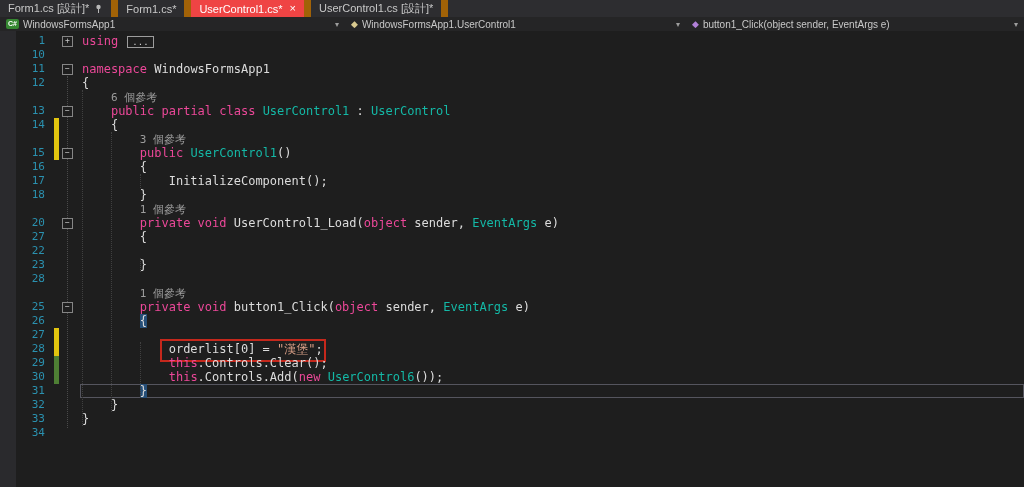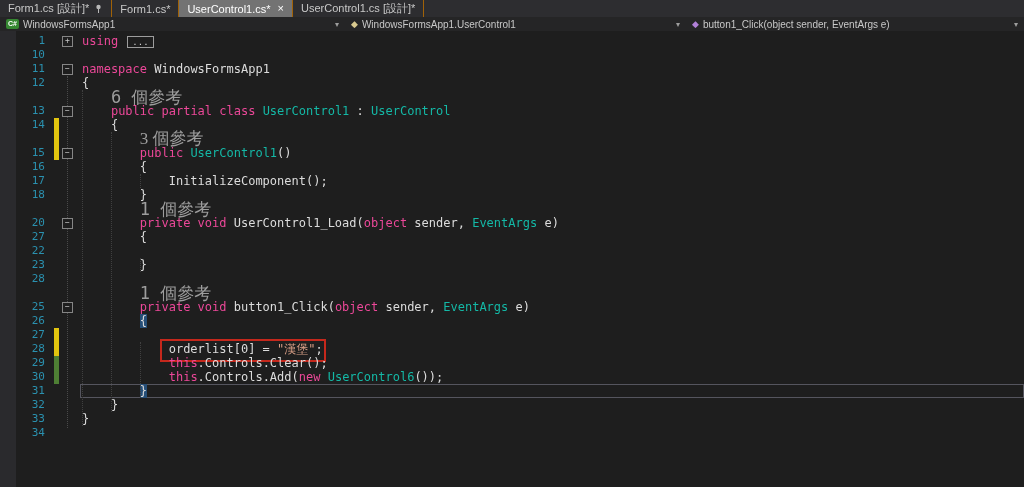--- a/index.html
+++ b/index.html
@@ -11,7 +11,7 @@
   .tabbar{height:17px;background:#2D2D30;display:flex;align-items:stretch;
     font-size:11px;color:#C8C8C8;white-space:nowrap}
   .tab{display:flex;align-items:center;gap:5px;padding:0 8px;cursor:pointer;
-    border-right:1px solid #a16207}
+    border-right:7px solid #a16207}
   .tab.active{background:#737373;color:#FFFFFF}
   .tab .close{font-size:11px;line-height:1;color:#FFFFFF;margin-left:2px}
   .tab .pin{display:inline-flex}

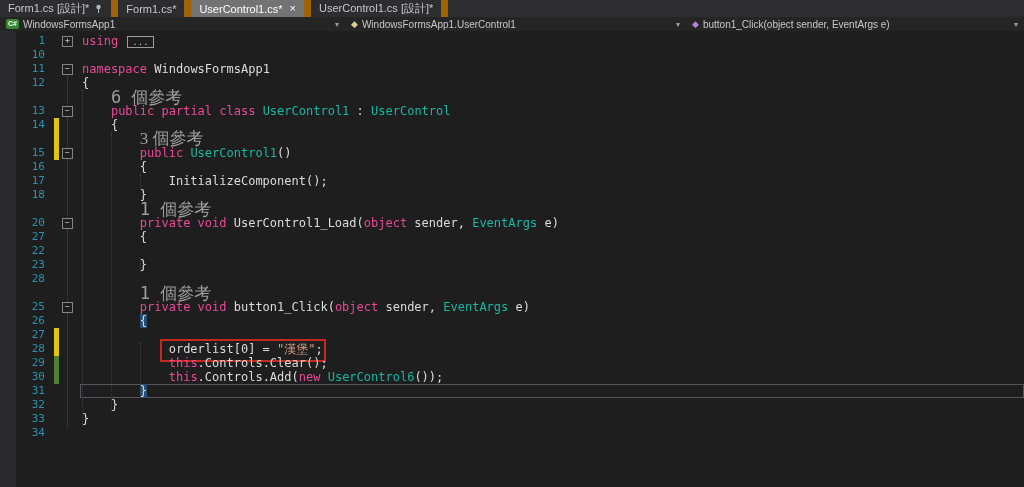--- a/index.html
+++ b/index.html
@@ -12,7 +12,7 @@
     font-size:11px;color:#C8C8C8;white-space:nowrap}
   .tab{display:flex;align-items:center;gap:5px;padding:0 8px;cursor:pointer;
     border-right:7px solid #a16207}
-  .tab.active{background:#737373;color:#FFFFFF}
+  .tab.active{background:#ef4444;color:#FFFFFF}
   .tab .close{font-size:11px;line-height:1;color:#FFFFFF;margin-left:2px}
   .tab .pin{display:inline-flex}
   

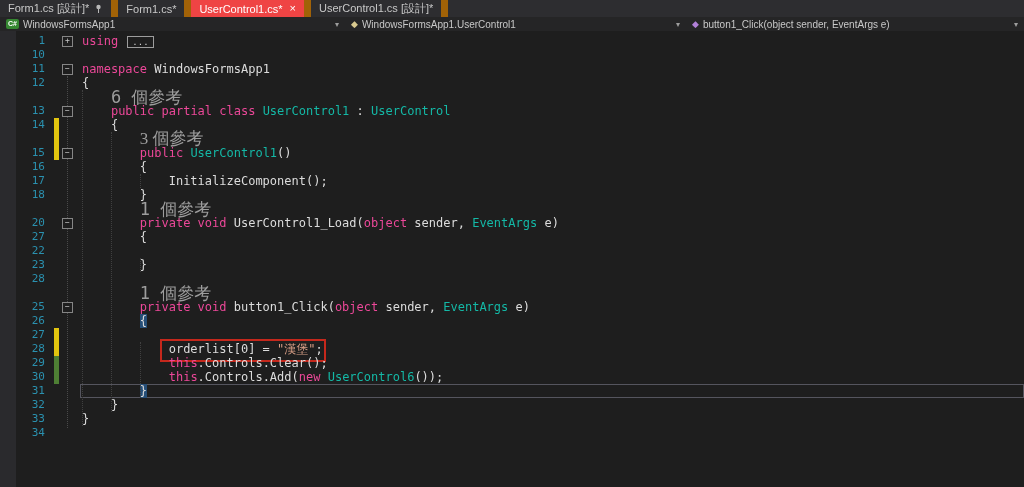--- a/index.html
+++ b/index.html
@@ -50,7 +50,7 @@
   .s{color:#D69D85}
   .b{background:#264F78}
   .dots{border:1px solid #9D9D9D;padding:0 4px;margin-left:2px;font-size:9px;color:#D0D0D0}
-  .lens{color:#9D9D9D;font-size:17px;cursor:pointer}
+  .lens{color:#9D9D9D;font-size:11px;cursor:pointer}
   .row.current .code{box-shadow:inset 0 0 0 1px #55555E}
   .redbox{position:absolute;left:80px;top:-3px;width:162px;height:19px;
     border:2px solid #C5281C;pointer-events:none}

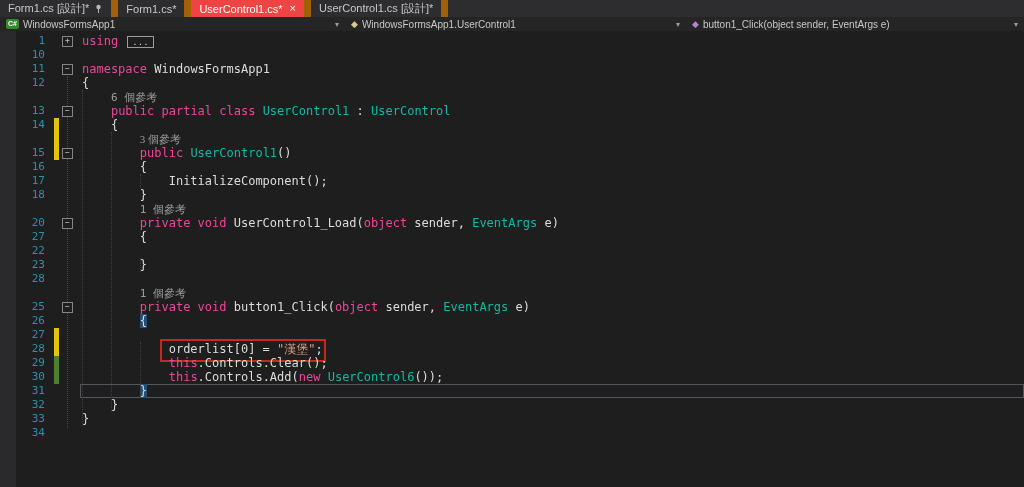--- a/index.html
+++ b/index.html
@@ -112,7 +112,7 @@
       <div class="row"><div class="m-num"></div><div class="m-chg"></div><div class="m-fold"></div><div class="code"><span class="lens" style="padding-left: 28.8984px;">6 個參考</span></div></div>
       <div class="row"><div class="m-num">13</div><div class="m-chg"></div><div class="m-fold"><span class="fold-box">−</span></div><div class="code"><span class="p">    </span><span class="k">public partial class</span><span class="p"> </span><span class="t">UserControl1</span><span class="p"> : </span><span class="t">UserControl</span></div></div>
       <div class="row"><div class="m-num">14</div><div class="m-chg chg-y"></div><div class="m-fold"></div><div class="code"><span class="p">    {</span></div></div>
-      <div class="row"><div class="m-num"></div><div class="m-chg chg-y"></div><div class="m-fold"></div><div class="code"><span class="lens" style="padding-left: 57.7968px; font-family: Liberation Serif, serif;">3 個參考</span></div></div>
+      <div class="row"><div class="m-num"></div><div class="m-chg chg-y"></div><div class="m-fold"></div><div class="code"><span class="lens" style="padding-left: 57.7968px;">3 個參考</span></div></div>
       <div class="row"><div class="m-num">15</div><div class="m-chg chg-y"></div><div class="m-fold"><span class="fold-box">−</span></div><div class="code"><span class="p">        </span><span class="k">public</span><span class="p"> </span><span class="t">UserControl1</span><span class="p">()</span></div></div>
       <div class="row"><div class="m-num">16</div><div class="m-chg"></div><div class="m-fold"></div><div class="code"><span class="p">        {</span></div></div>
       <div class="row"><div class="m-num">17</div><div class="m-chg"></div><div class="m-fold"></div><div class="code"><span class="p">            InitializeComponent();</span></div></div>

